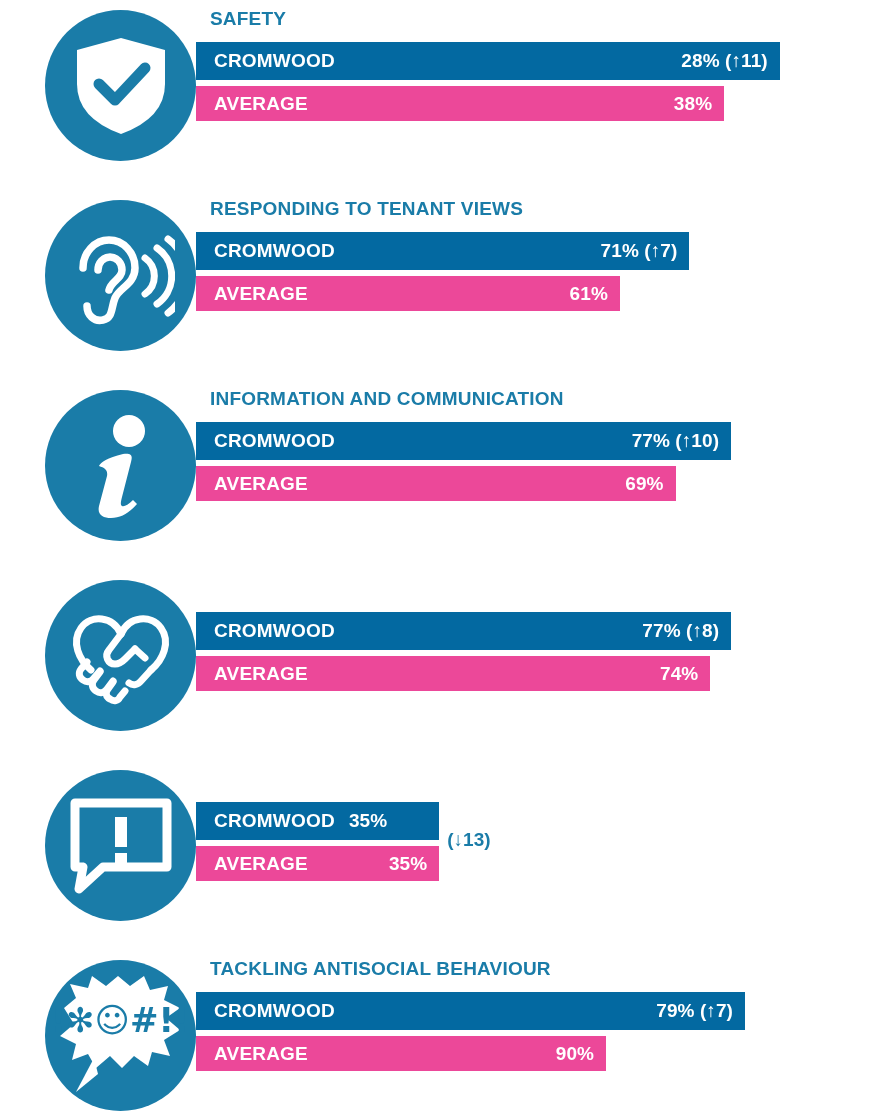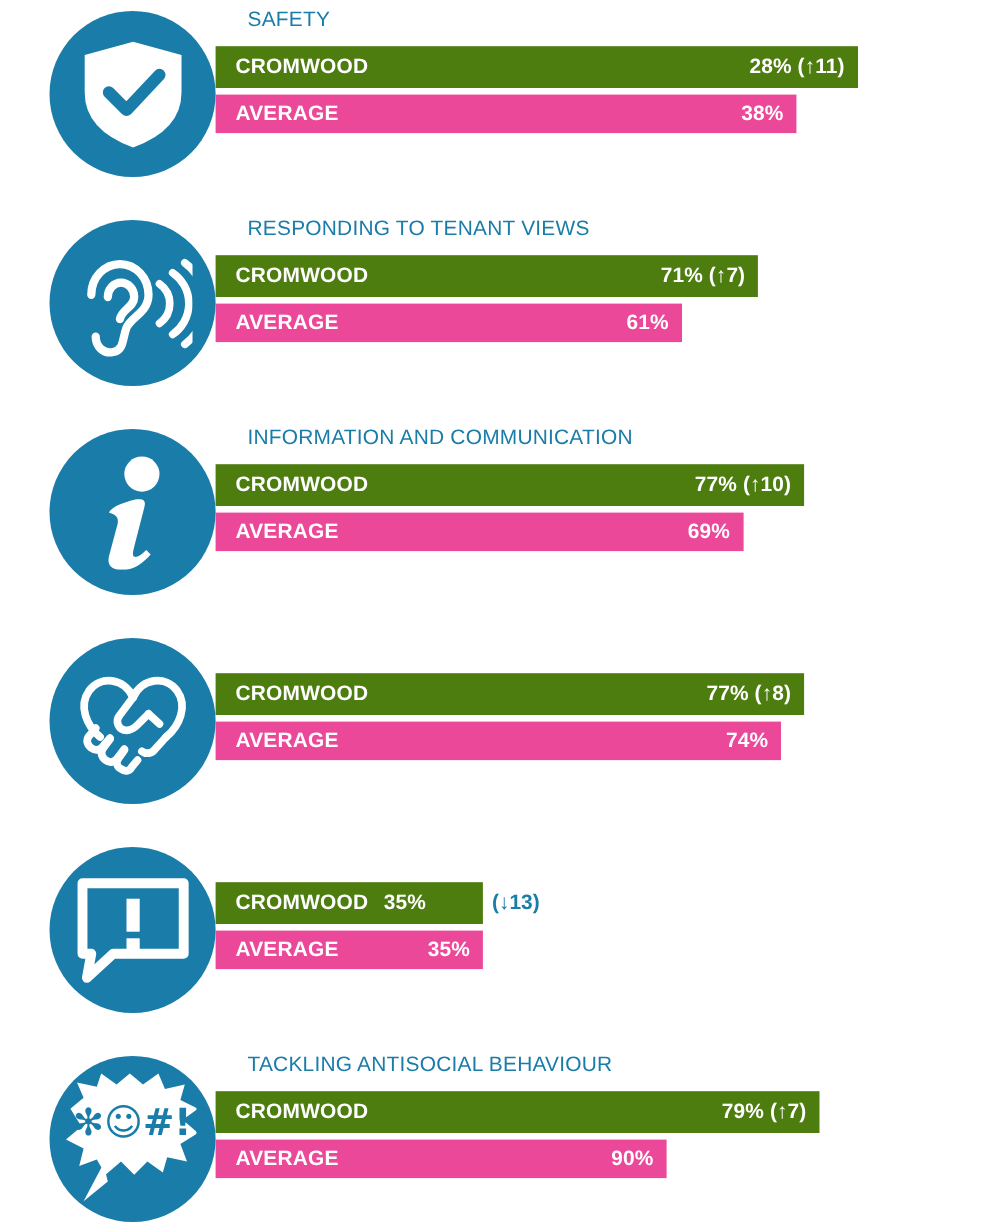--- a/index.html
+++ b/index.html
@@ -60,10 +60,10 @@
   
   .sec-title {
     position: absolute;
-    left: 225px;
+    left: 210px;
     top: 8px;
     font-size: 19px;
-    font-weight: normal;
+    font-weight: bold;
     color: #1a7ca8;
     letter-spacing: 0.2px;
   }

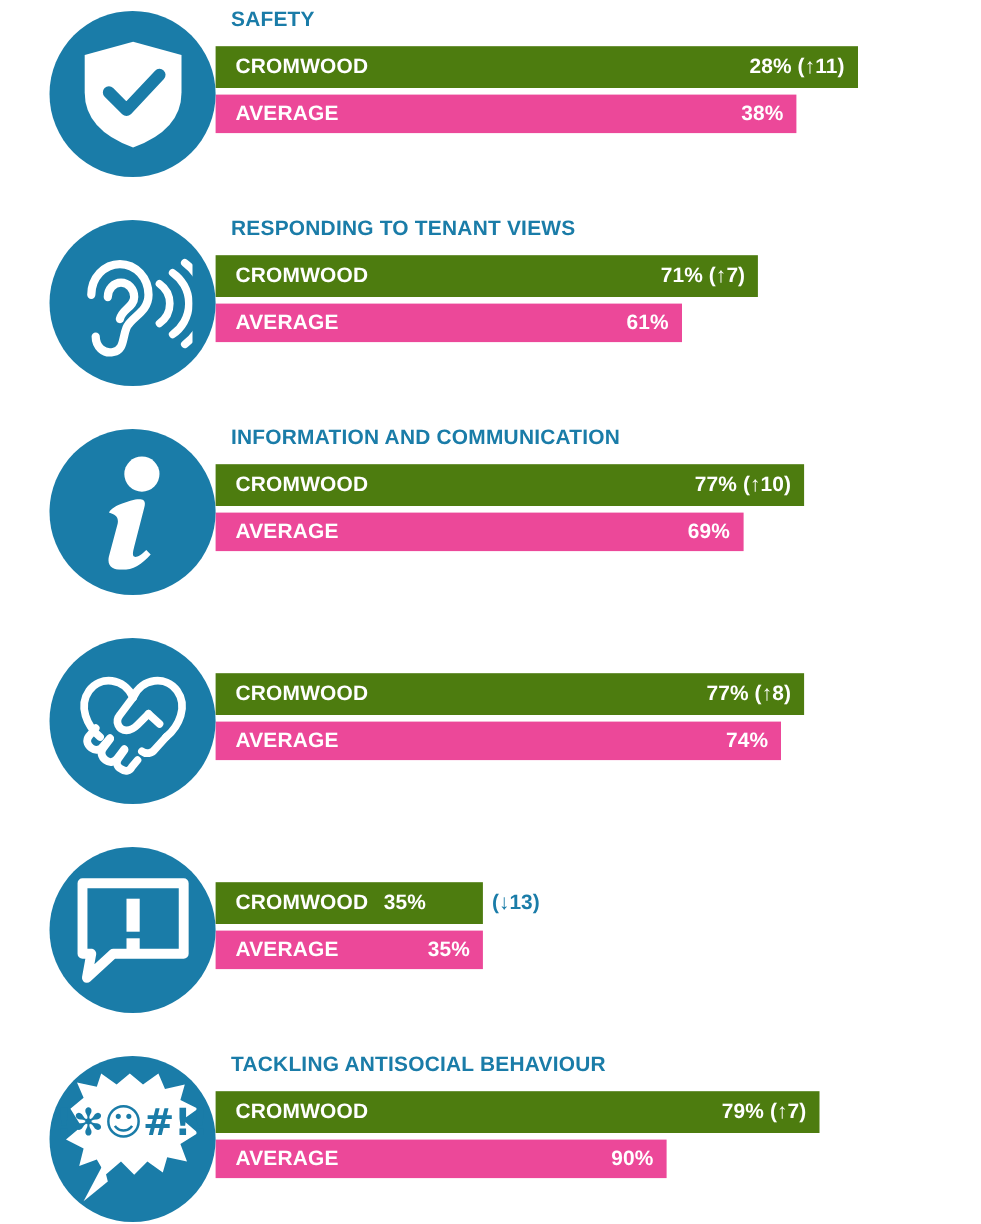--- a/index.html
+++ b/index.html
@@ -23,7 +23,7 @@
     color: #ffffff;
     white-space: nowrap;
   }
-  .bar.cromwood { background: #4d7c0f; margin-bottom: 6px; }
+  .bar.cromwood { background: #0369a1; margin-bottom: 6px; }
   .bar.average  { background: #ec4899; height: 35px; }
 
   .bar-label {

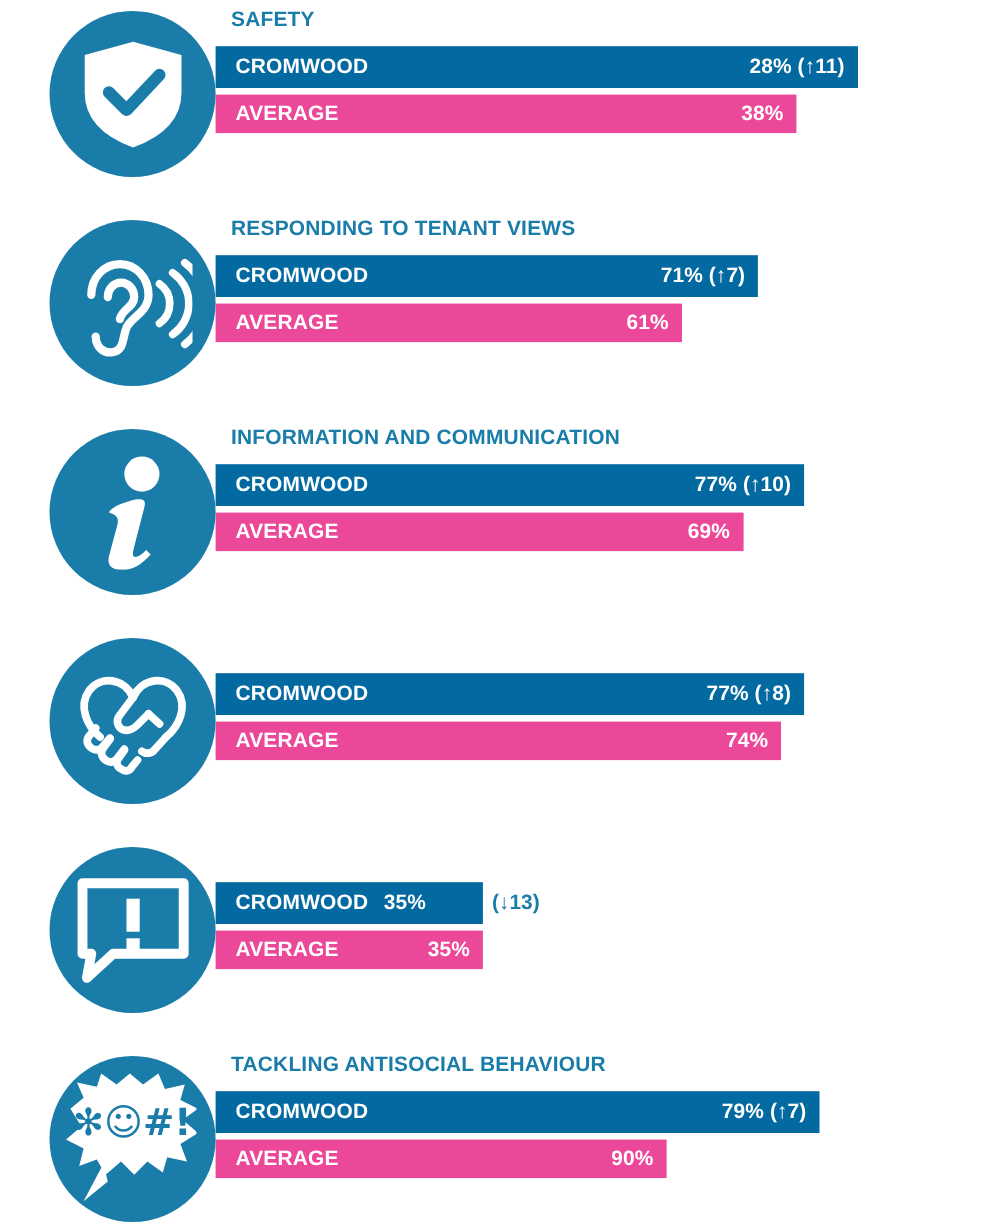--- a/index.html
+++ b/index.html
@@ -184,7 +184,7 @@
     </svg>
       </div>
       <div class="bars">
-        <span class="delta-out" style="left: 243.25px;">(↓13)</span>
+        <span class="delta-out" style="left: 243.25px; margin-top: 19px;">(↓13)</span>
         <div class="bar cromwood narrow" style="width: 243.25px;">
           <span class="bar-label">CROMWOOD</span>
           <span class="bar-value">35%</span>

